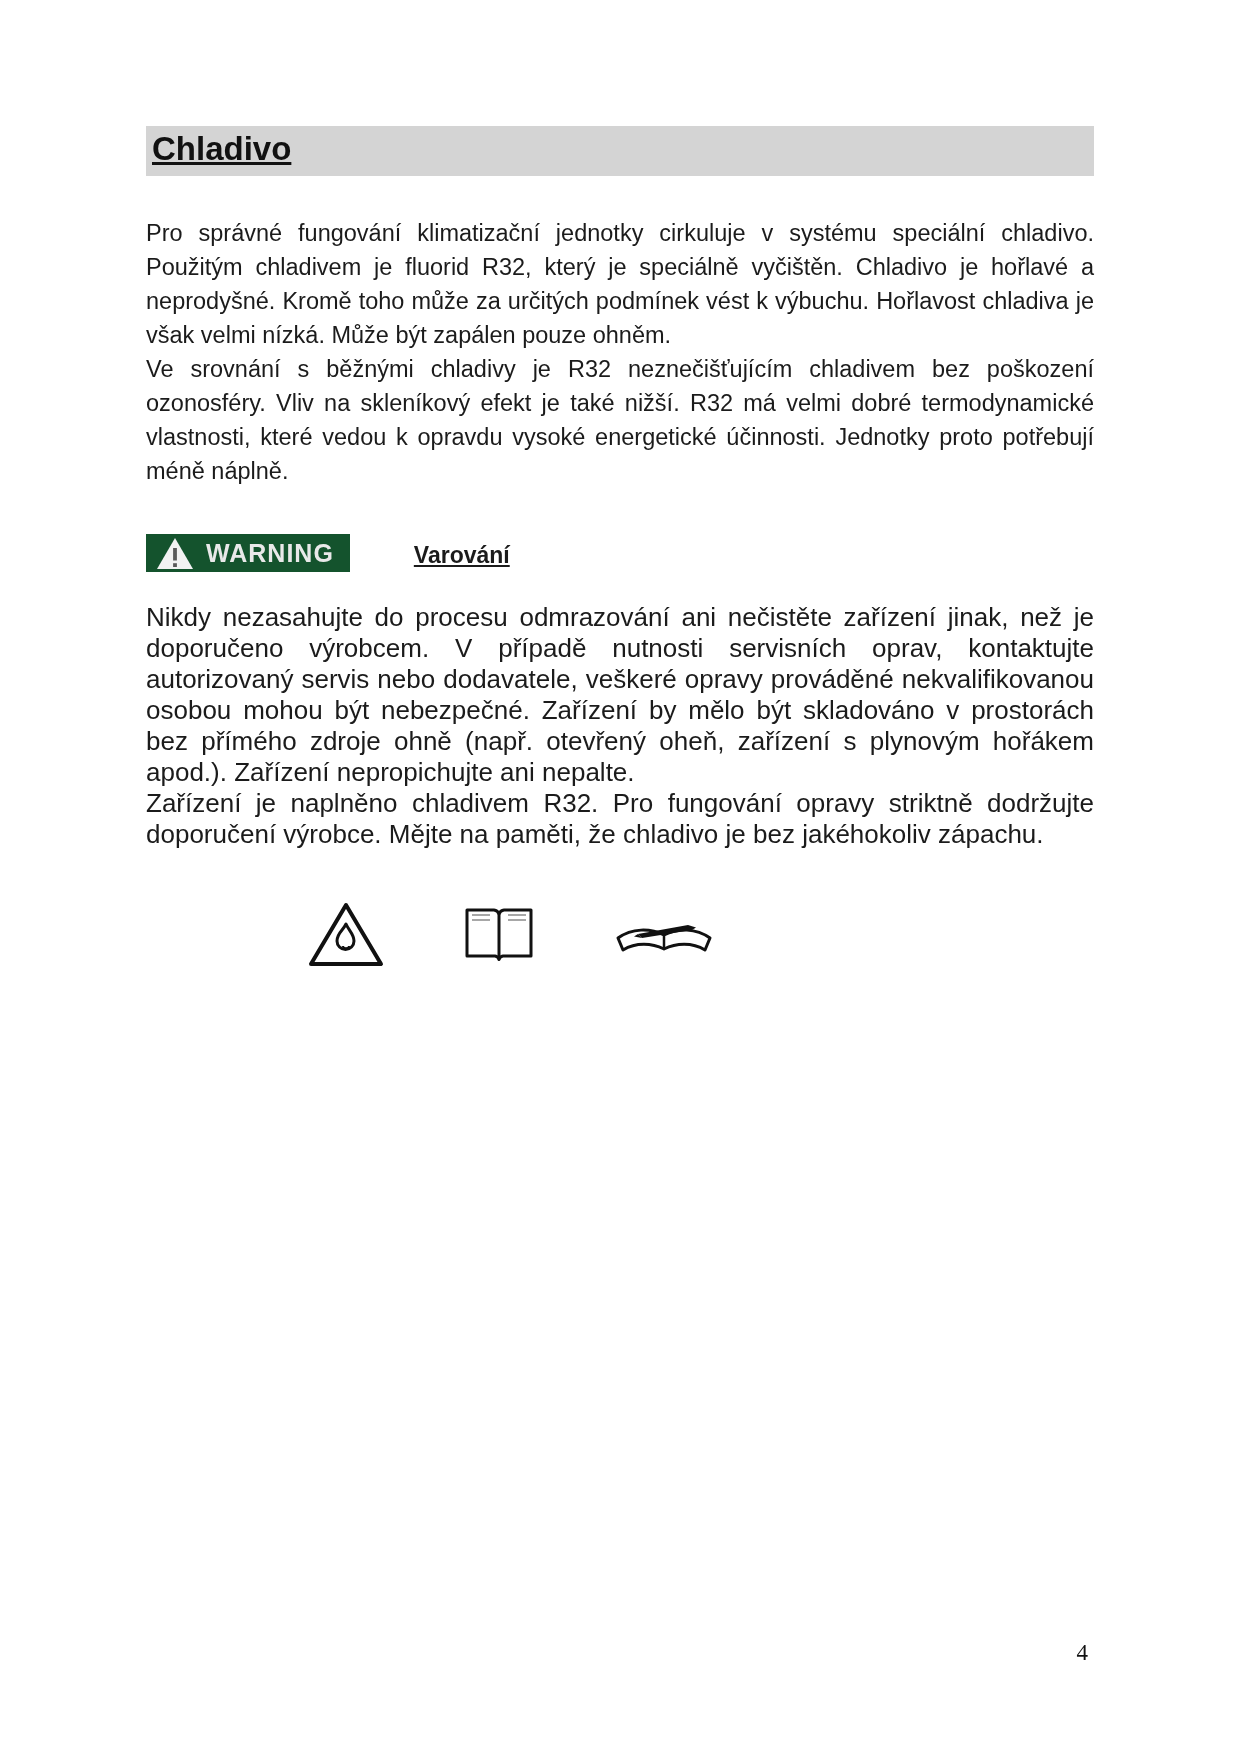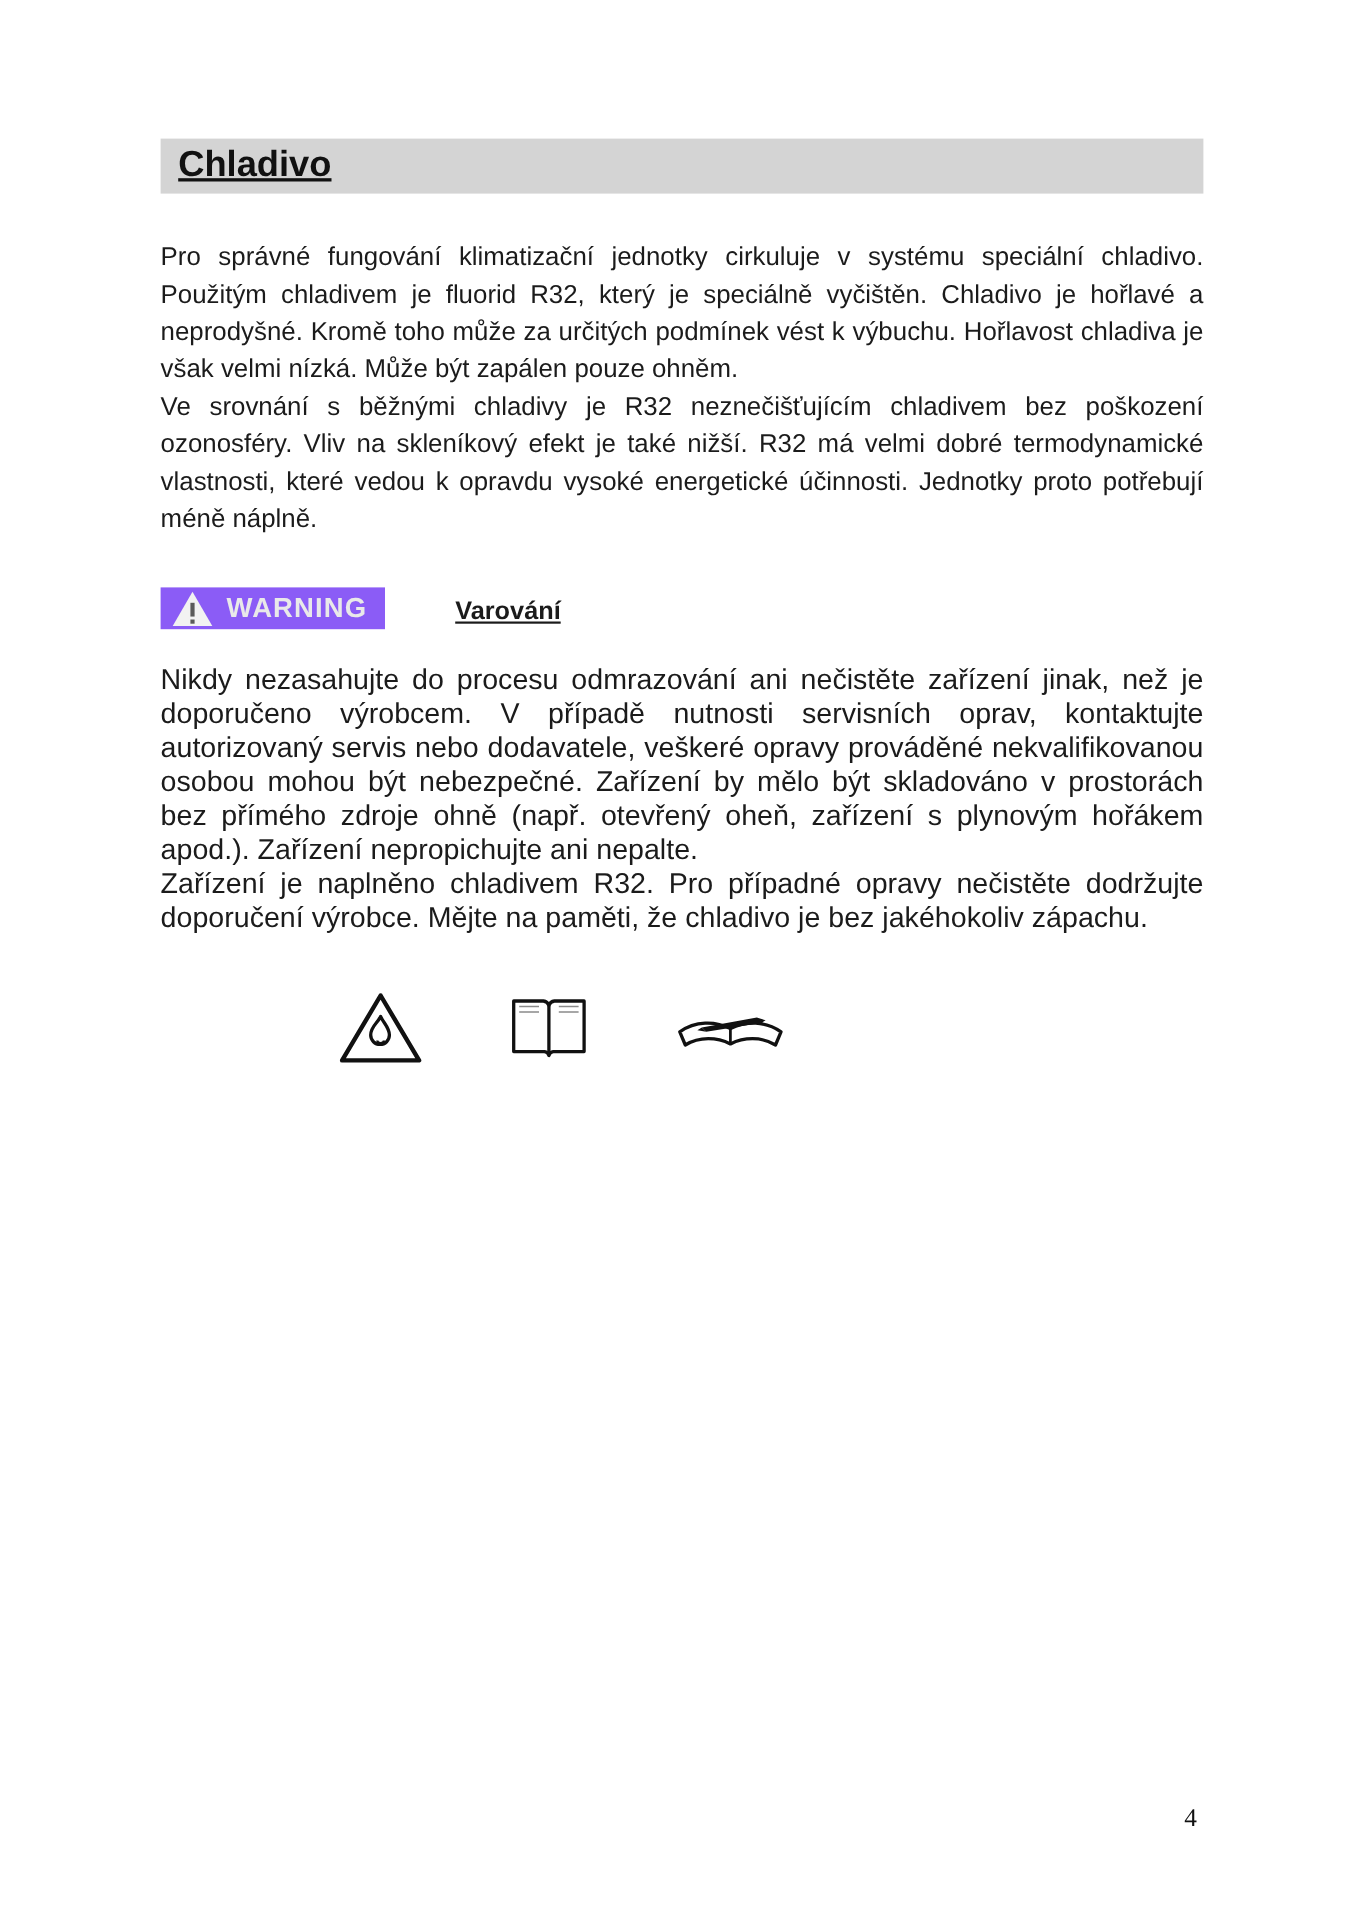--- a/index.html
+++ b/index.html
@@ -20,7 +20,7 @@
   }
   .title-bar {
     background: #d4d4d4;
-    padding: 4px 8px 8px 16px;
+    padding: 4px 8px 8px 6px;
   }
   .title-text {
     margin: 0;

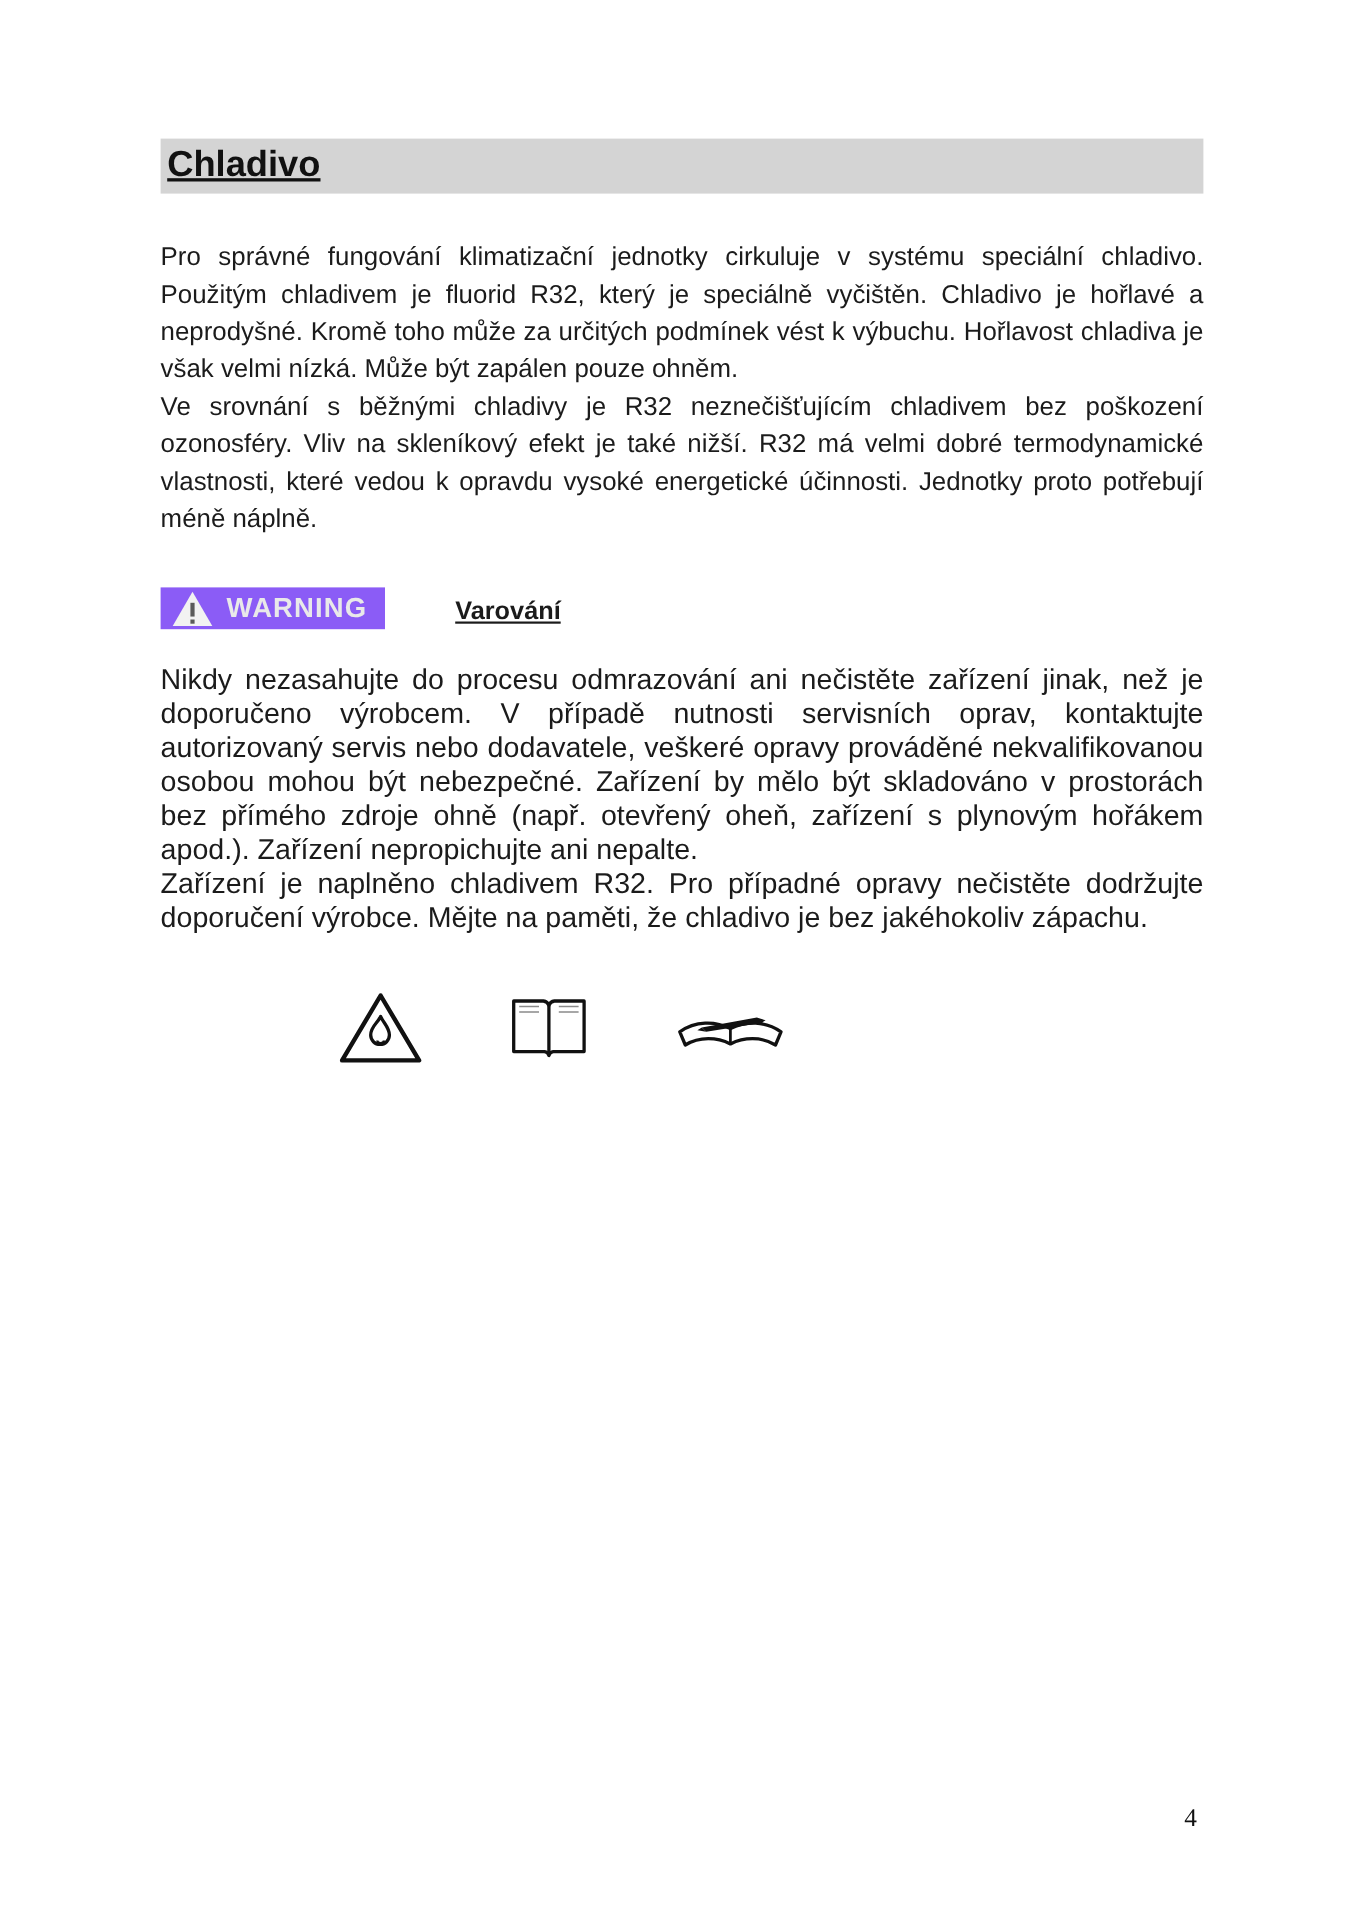--- a/index.html
+++ b/index.html
@@ -48,7 +48,7 @@
     display: inline-flex;
     align-items: center;
     gap: 12px;
-    background: #8b5cf6;
+    background: #14532d;
     padding: 5px 16px 5px 10px;
     height: 38px;
     box-sizing: border-box;

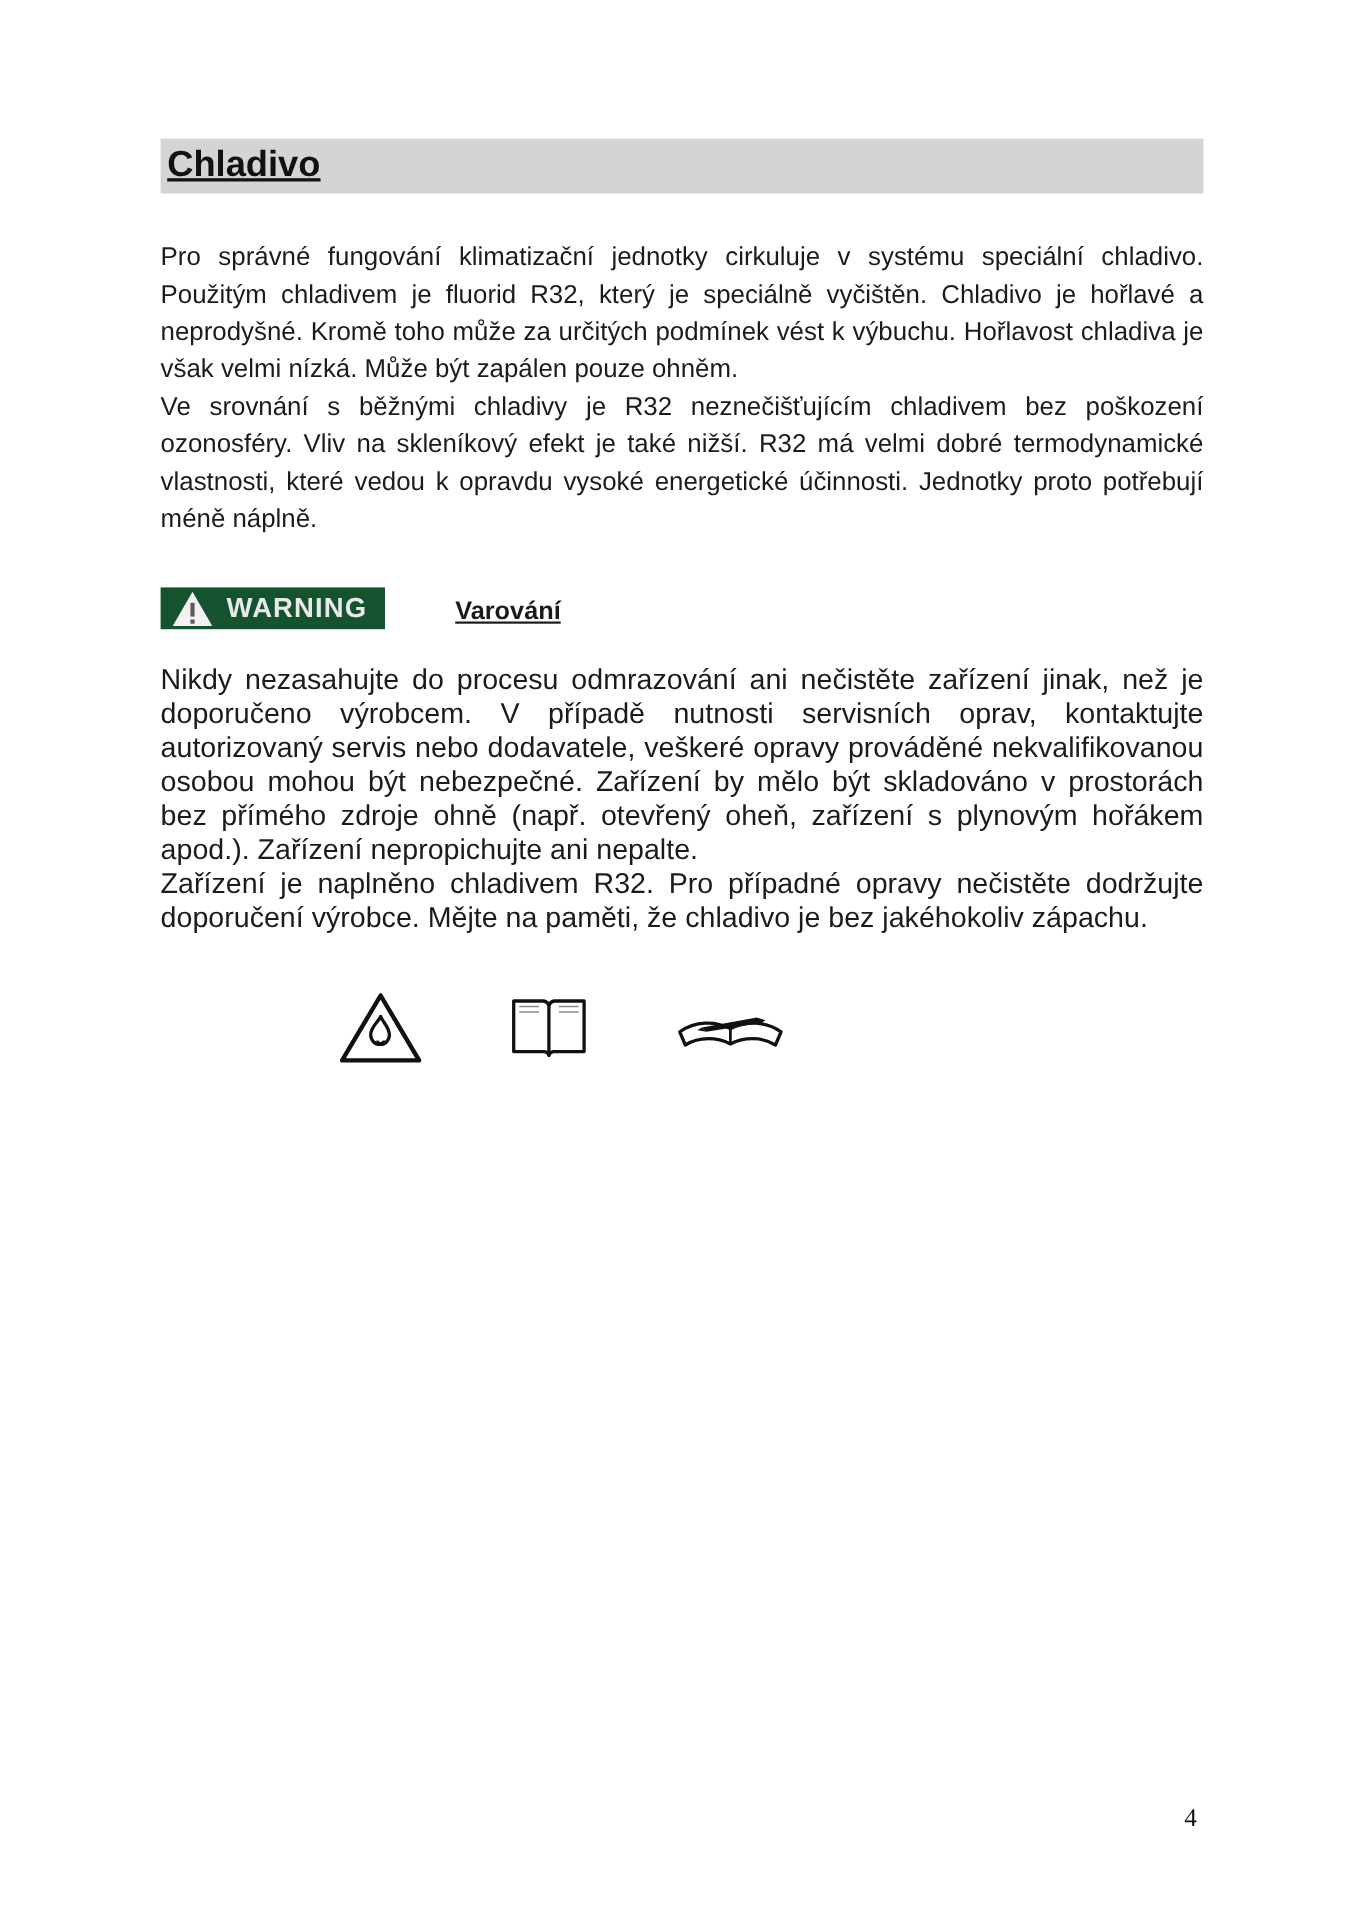--- a/index.html
+++ b/index.html
@@ -123,7 +123,7 @@
 
   <section>
     <p class="warn-par">Nikdy nezasahujte do procesu odmrazování ani nečistěte zařízení jinak, než je doporučeno výrobcem. V případě nutnosti servisních oprav, kontaktujte autorizovaný servis nebo dodavatele, veškeré opravy prováděné nekvalifikovanou osobou mohou být nebezpečné. Zařízení by mělo být skladováno v prostorách bez přímého zdroje ohně (např. otevřený oheň, zařízení s plynovým hořákem apod.). Zařízení nepropichujte ani nepalte.</p>
-    <p class="warn-par">Zařízení je naplněno chladivem R32. Pro případné opravy nečistěte dodržujte doporučení výrobce. Mějte na paměti, že chladivo je bez jakéhokoliv zápachu.</p>
+    <p class="warn-par">Zařízení je naplněno chladivem R32. Pro fungování opravy striktně dodržujte doporučení výrobce. Mějte na paměti, že chladivo je bez jakéhokoliv zápachu.</p>
   </section>
 
   <div class="icons-row">

